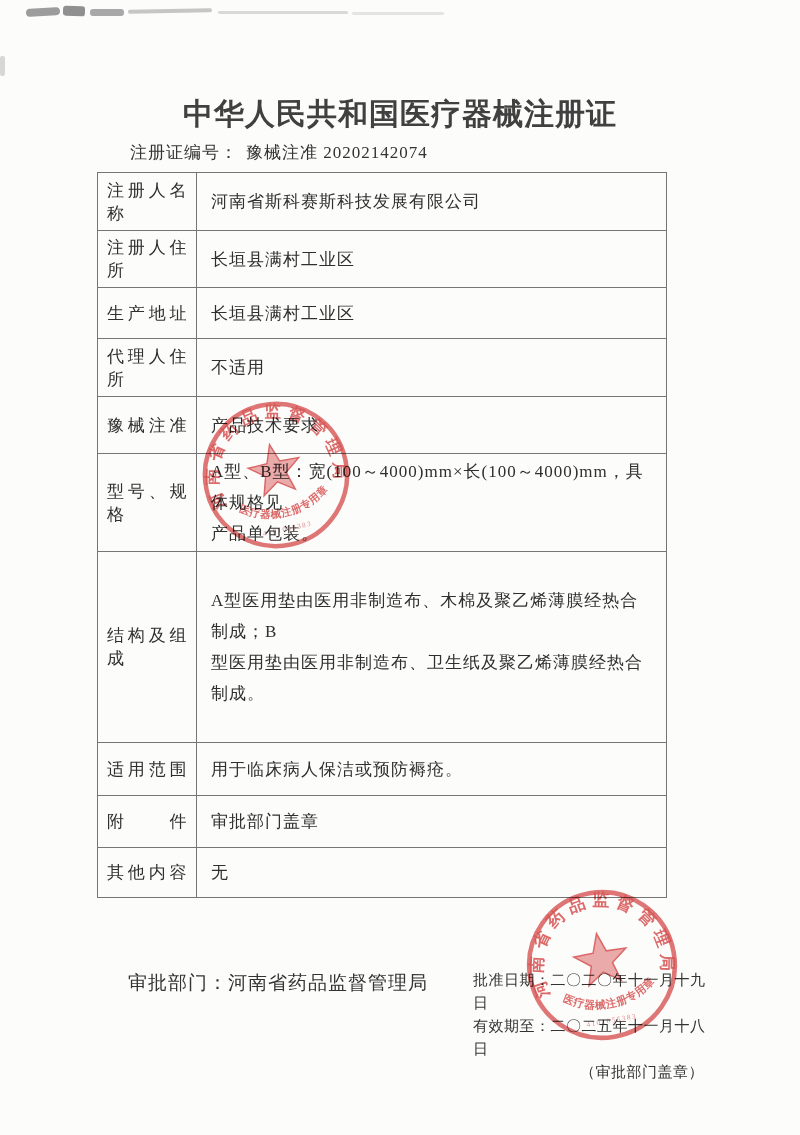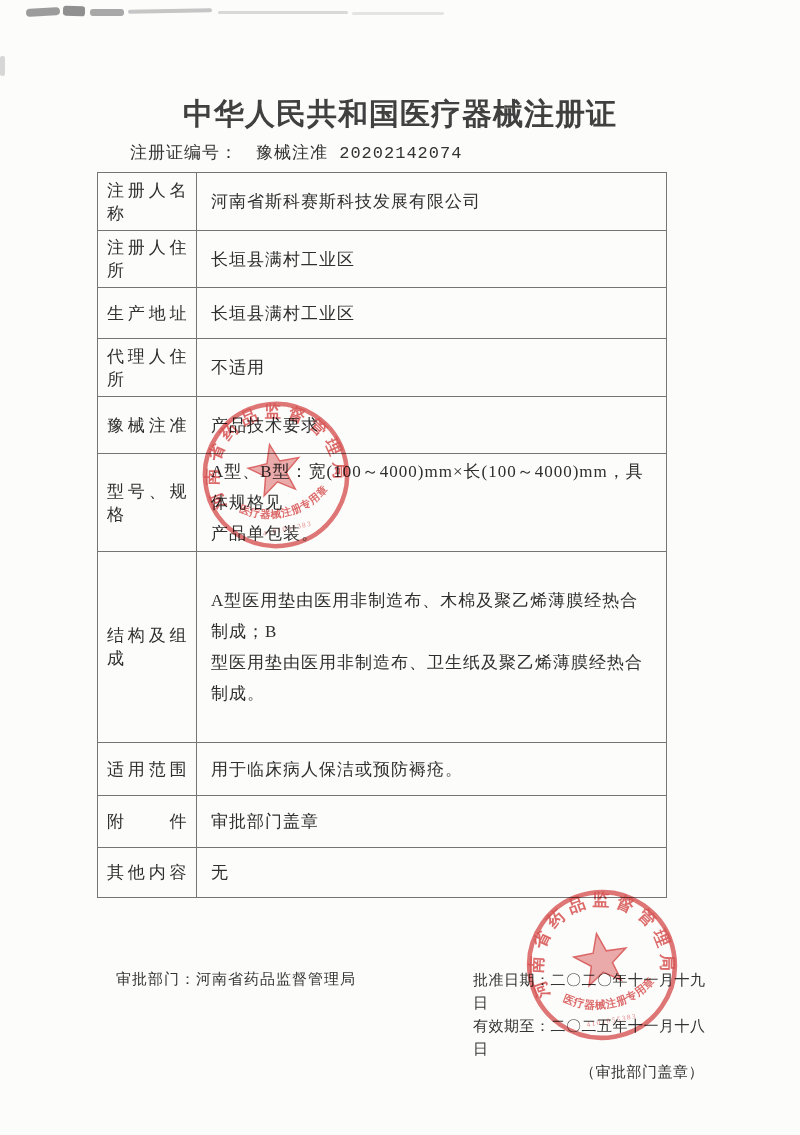--- a/index.html
+++ b/index.html
@@ -30,7 +30,7 @@
     position:absolute; left:130px; top:141px;
     font-size:17px; letter-spacing:1px; color:#333;
   }
-  .cert-line .num { margin-left:18px;font-family:Liberation Mono, monospace; }
+  .cert-line .num { margin-left:8px; }
 
   table.cert {
     position:absolute; left:97px; top:172px; width:570px;

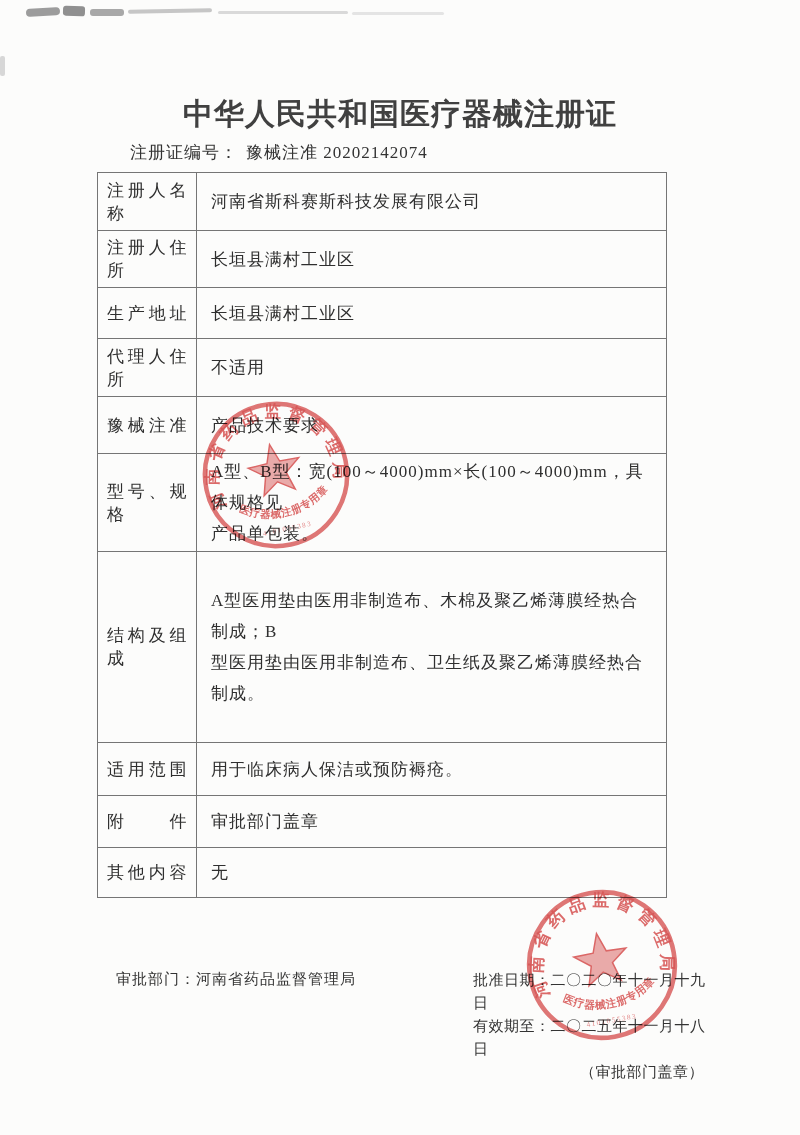--- a/index.html
+++ b/index.html
@@ -62,8 +62,8 @@
   tr.r9  td{height:52px;margin-top:9px;} tr.r10 td{height:50px;} tr.r11 td{height:55px;}
 
   .footer-dept {
-    position:absolute; left:116px; top:970px;
-    font-size:15px; letter-spacing:1px; color:#333;
+    position:absolute; left:128px; top:970px;
+    font-size:19px; letter-spacing:1px; color:#333;
   }
   .footer-right {
     position:absolute; left:465px; top:969px; width:235px;

